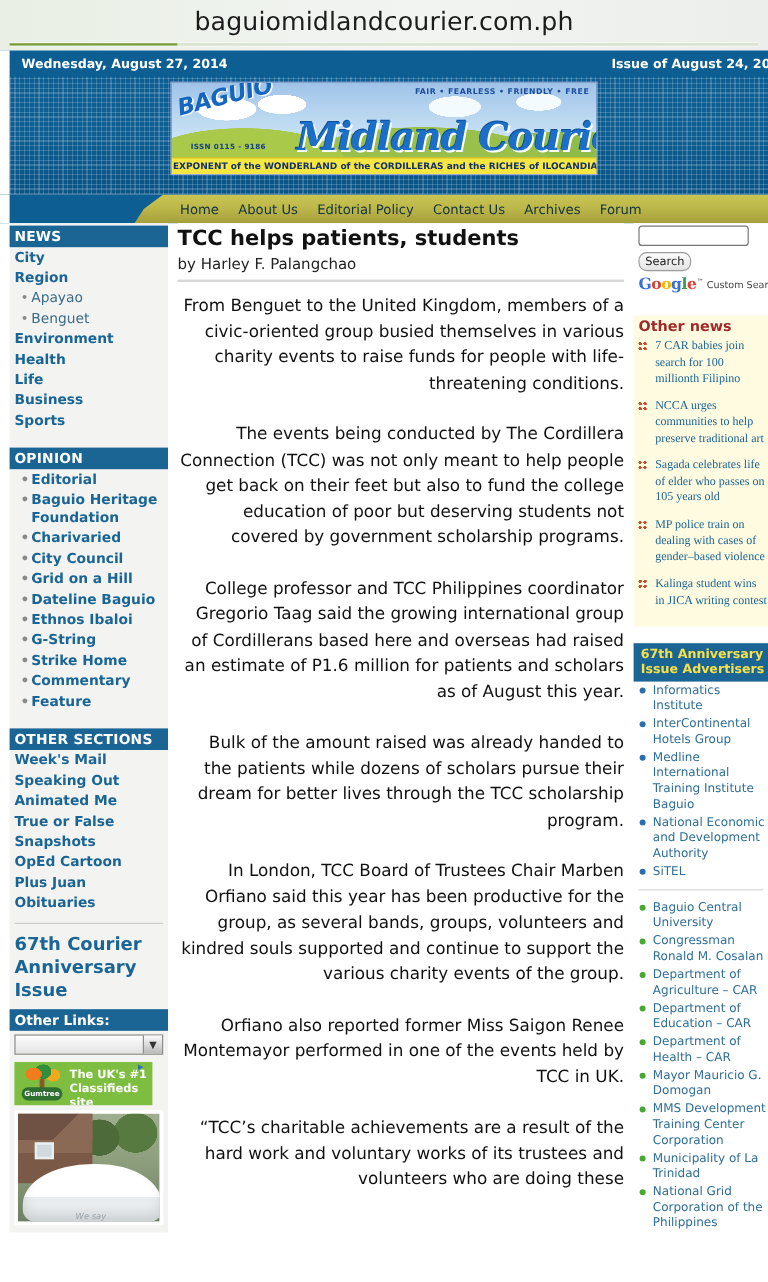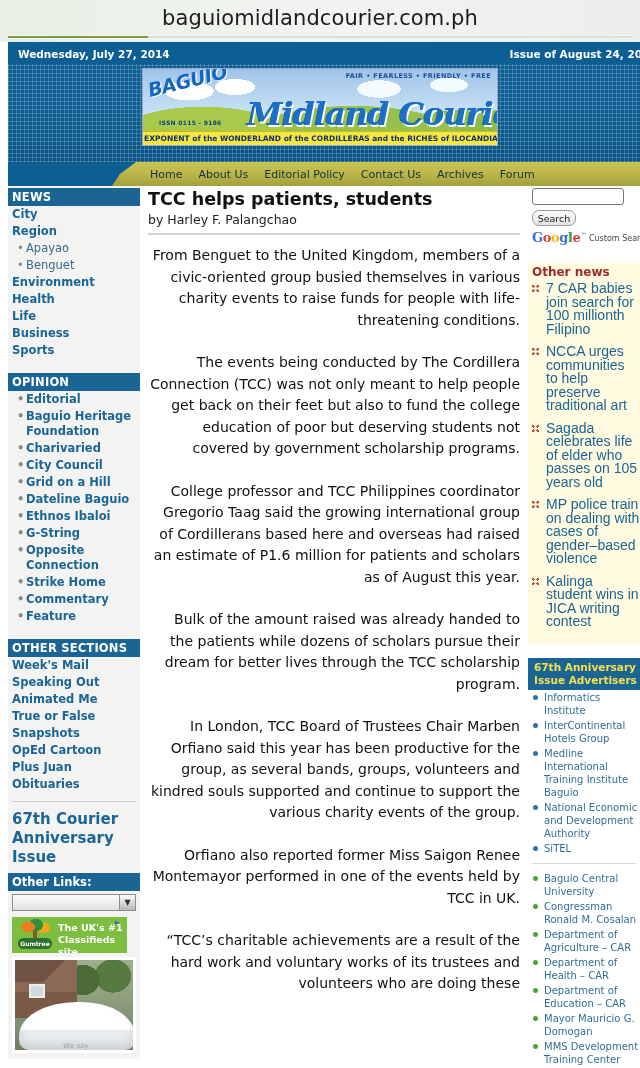--- a/index.html
+++ b/index.html
@@ -377,7 +377,7 @@
   <div id="banner">
     <div id="banner-top-strip"></div>
     <div id="banner-solid-left"></div>
-    <div class="bar-date">Wednesday, July 27, 2014</div>
+    <div class="bar-date">Wednesday, August 27, 2014</div>
     <div class="bar-issue">Issue of August 24, 20</div>
 
     <div id="masthead">

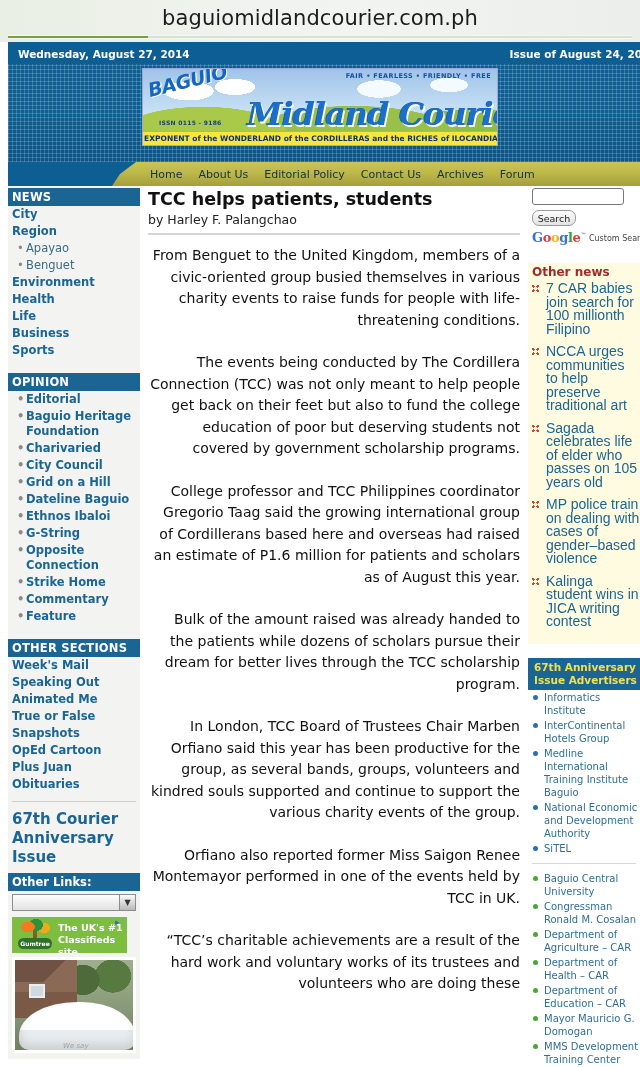--- a/index.html
+++ b/index.html
@@ -329,9 +329,9 @@
   }
   #othernews-list { background: #fffbe0; padding: 0 0 6px 0; }
   .news-item {
-    position: relative; font-size: 14px; line-height: 13.5px;
+    position: relative; font-size: 10px; line-height: 13.5px;
     color: #1b6595; padding: 0 0 9px 18px; margin: 0;
-    font-family: Liberation Sans, sans-serif;
+    font-family: Liberation Serif, serif;
   }
   .news-item::before {
     content: ""; position: absolute; left: 4px; top: 3px;

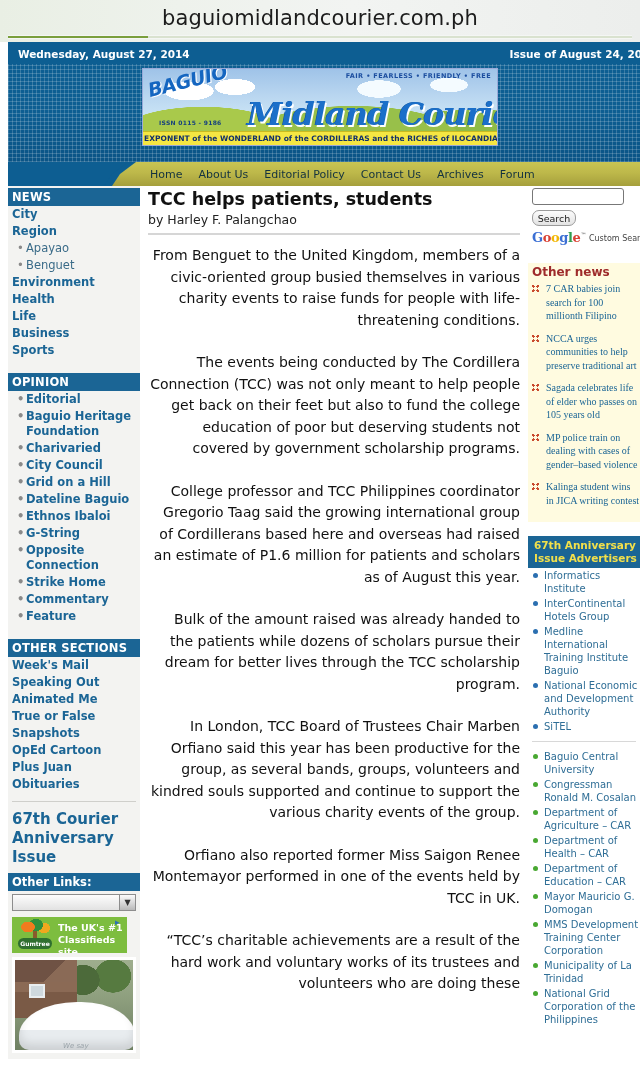--- a/index.html
+++ b/index.html
@@ -431,7 +431,6 @@
       <a class="lnk bullet" href="#">Dateline Baguio</a>
       <a class="lnk bullet" href="#">Ethnos Ibaloi</a>
       <a class="lnk bullet" href="#">G-String</a>
-      <a class="lnk bullet" href="#">Opposite Connection</a>
       <a class="lnk bullet" href="#">Strike Home</a>
       <a class="lnk bullet" href="#">Commentary</a>
       <a class="lnk bullet" href="#">Feature</a>

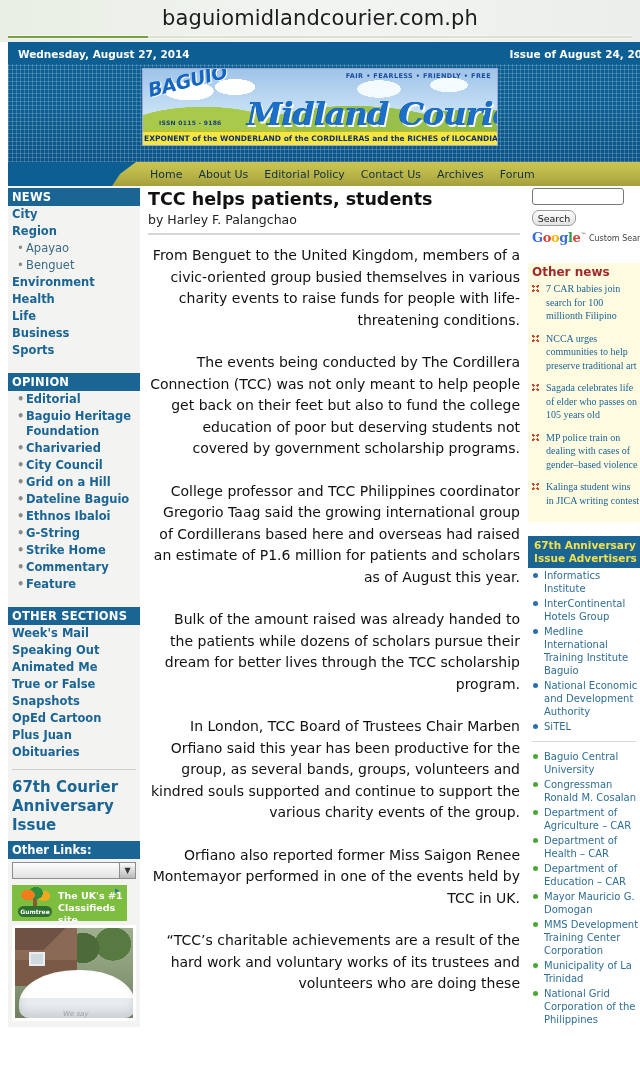--- a/index.html
+++ b/index.html
@@ -521,8 +521,8 @@
         <a class="adv-item green" href="#" style="display:block;text-decoration:none;">Baguio Central University</a>
         <a class="adv-item green" href="#" style="display:block;text-decoration:none;">Congressman Ronald M. Cosalan</a>
         <a class="adv-item green" href="#" style="display:block;text-decoration:none;">Department of Agriculture – CAR</a>
+        <a class="adv-item green" href="#" style="display:block;text-decoration:none;">Department of Education – CAR</a>
         <a class="adv-item green" href="#" style="display:block;text-decoration:none;">Department of Health – CAR</a>
-        <a class="adv-item green" href="#" style="display:block;text-decoration:none;">Department of Education – CAR</a>
         <a class="adv-item green" href="#" style="display:block;text-decoration:none;">Mayor Mauricio G. Domogan</a>
         <a class="adv-item green" href="#" style="display:block;text-decoration:none;">MMS Development Training Center Corporation</a>
         <a class="adv-item green" href="#" style="display:block;text-decoration:none;">Municipality of La Trinidad</a>

